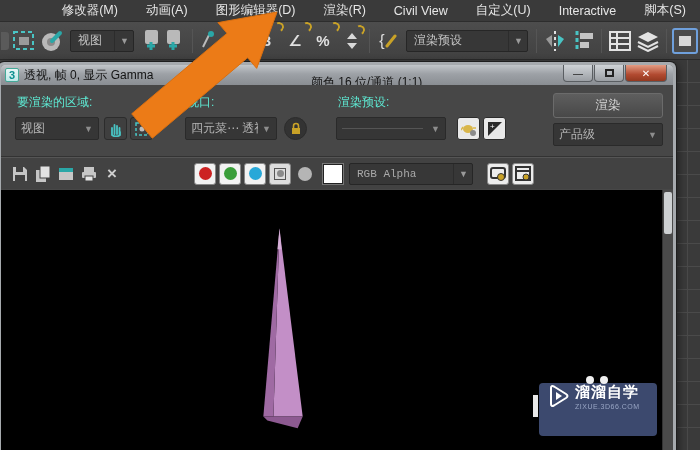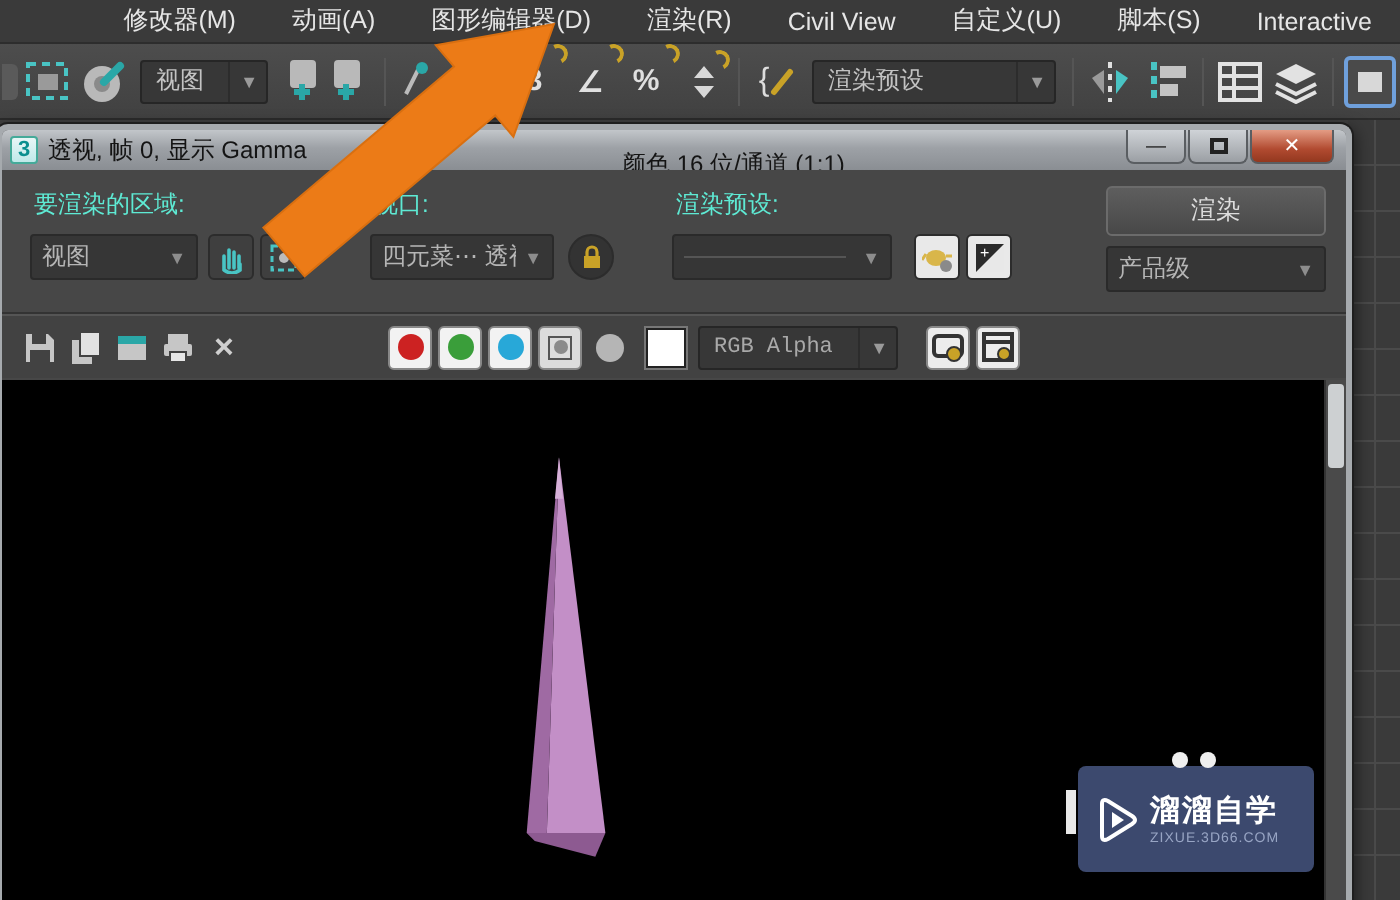--- a/index.html
+++ b/index.html
@@ -108,8 +108,8 @@
   <div class="mi">渲染(R)</div>
   <div class="mi">Civil View</div>
   <div class="mi">自定义(U)</div>
+  <div class="mi">Interactive</div>
   <div class="mi">脚本(S)</div>
-  <div class="mi">Interactive</div>
 </div>
 
 <div class="toolbar">

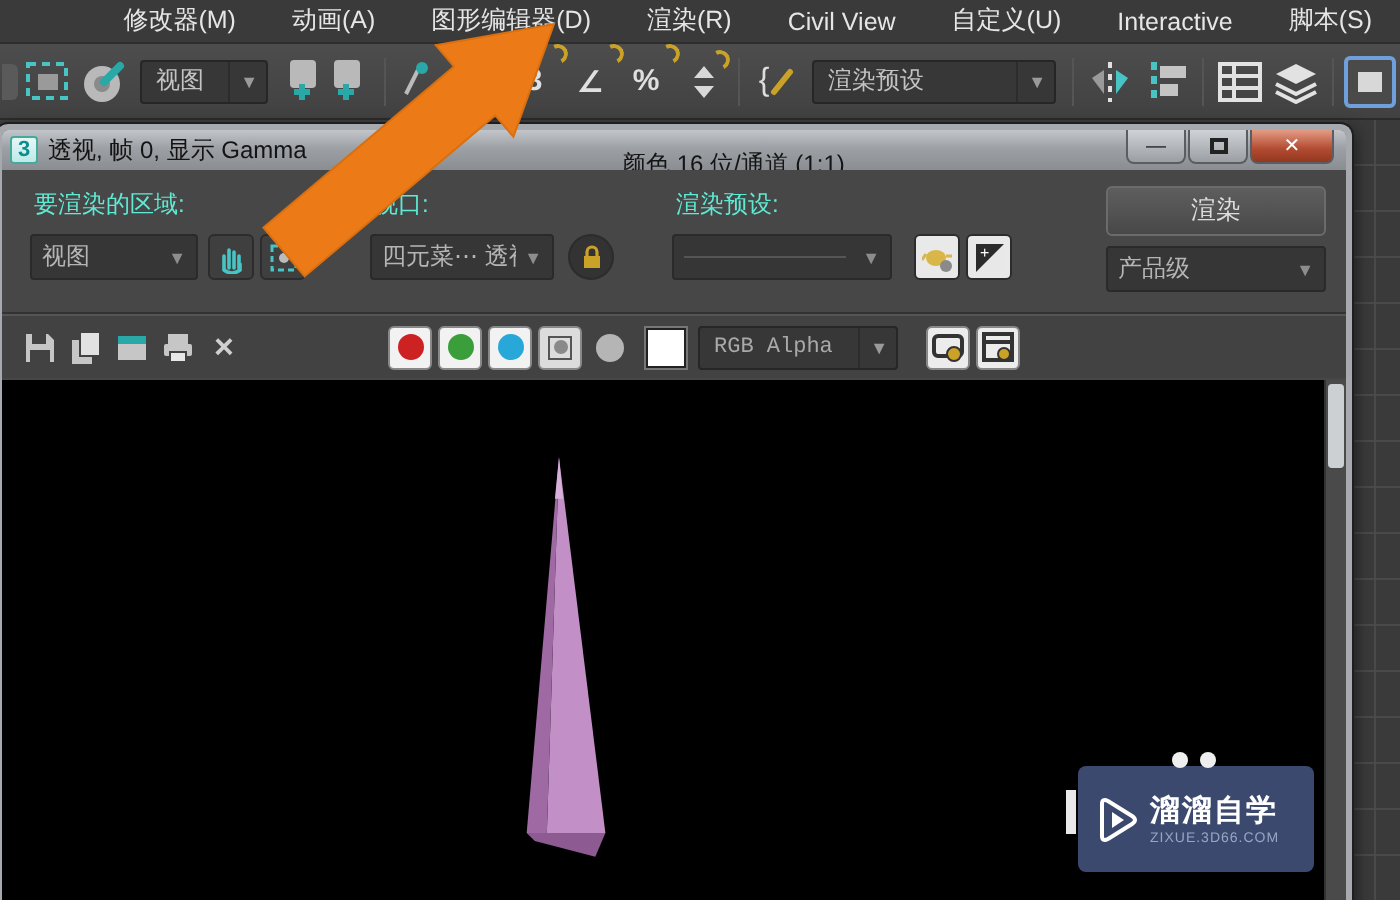--- a/index.html
+++ b/index.html
@@ -346,7 +346,7 @@
       </div>
     <div class="swatch"></div>
 
-    <div class="dd" style="width:100px;height:22px;">
+    <div class="dd" style="width:124px;height:22px;">
       <span style="font-family:'Liberation Mono','DejaVu Sans Mono',monospace;font-size:11px;color:#a9a9a9;">RGB Alpha</span>
       <span class="arrow">▼</span>
     </div>

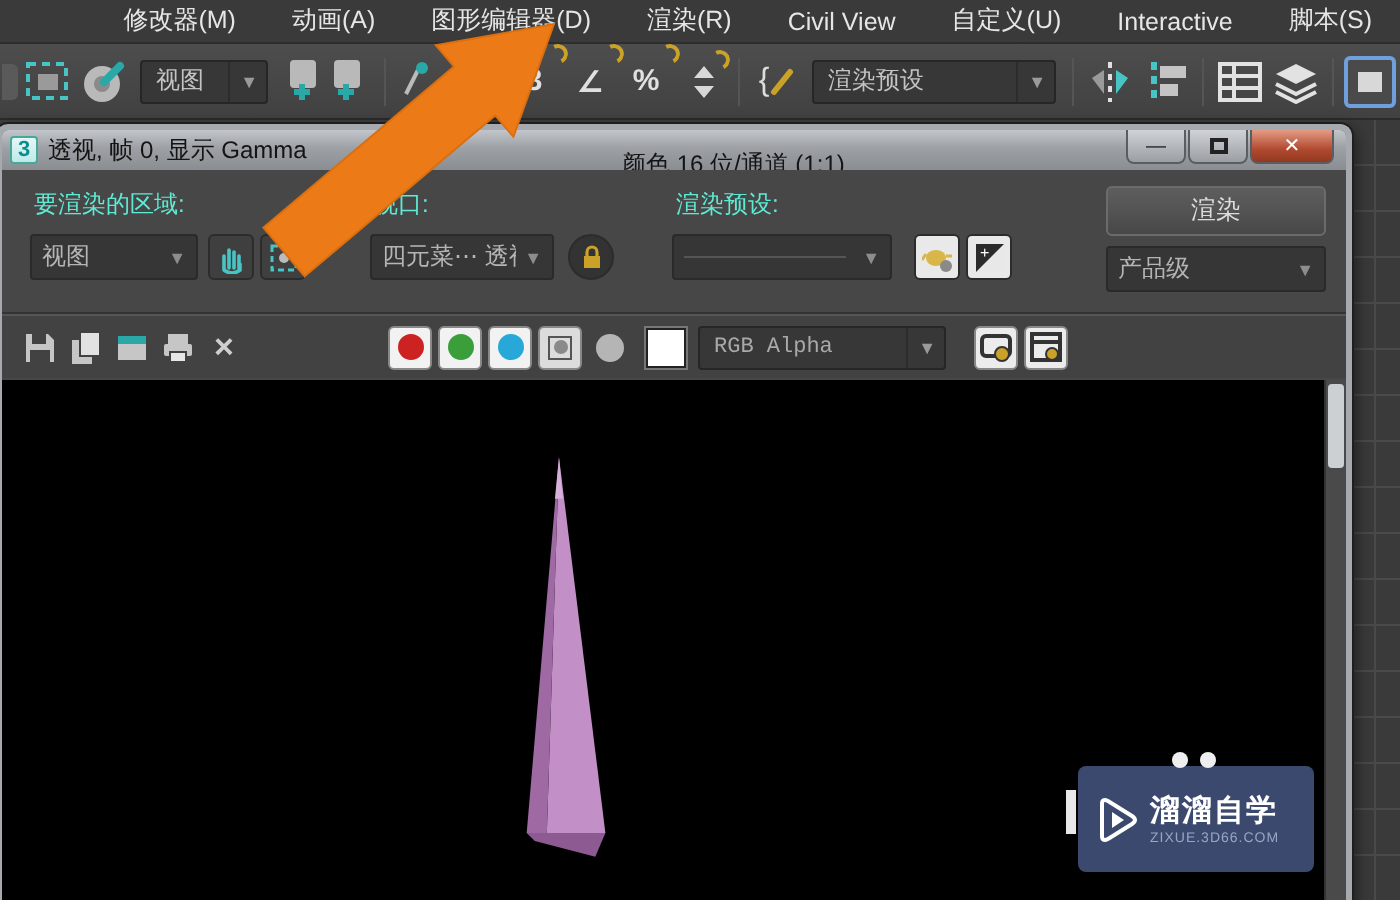--- a/index.html
+++ b/index.html
@@ -88,7 +88,7 @@
   
   .wm {
     position:absolute; left:538px; top:193px; width:118px; height:53px;
-    background:rgba(62,76,114,.96); border-radius:4px; display:flex; align-items:center; padding:0 6px;
+    background:rgba(62,76,114,.96); border-radius:4px; display:flex; padding:0 6px;
   }
   .wm-dot { position:absolute; width:8px; height:8px; background:#efefef; border-radius:50%; top:-7px; }
   .wm-frag { position:absolute; left:-6px; top:12px; width:5px; height:22px; background:#e8e8e8; }

